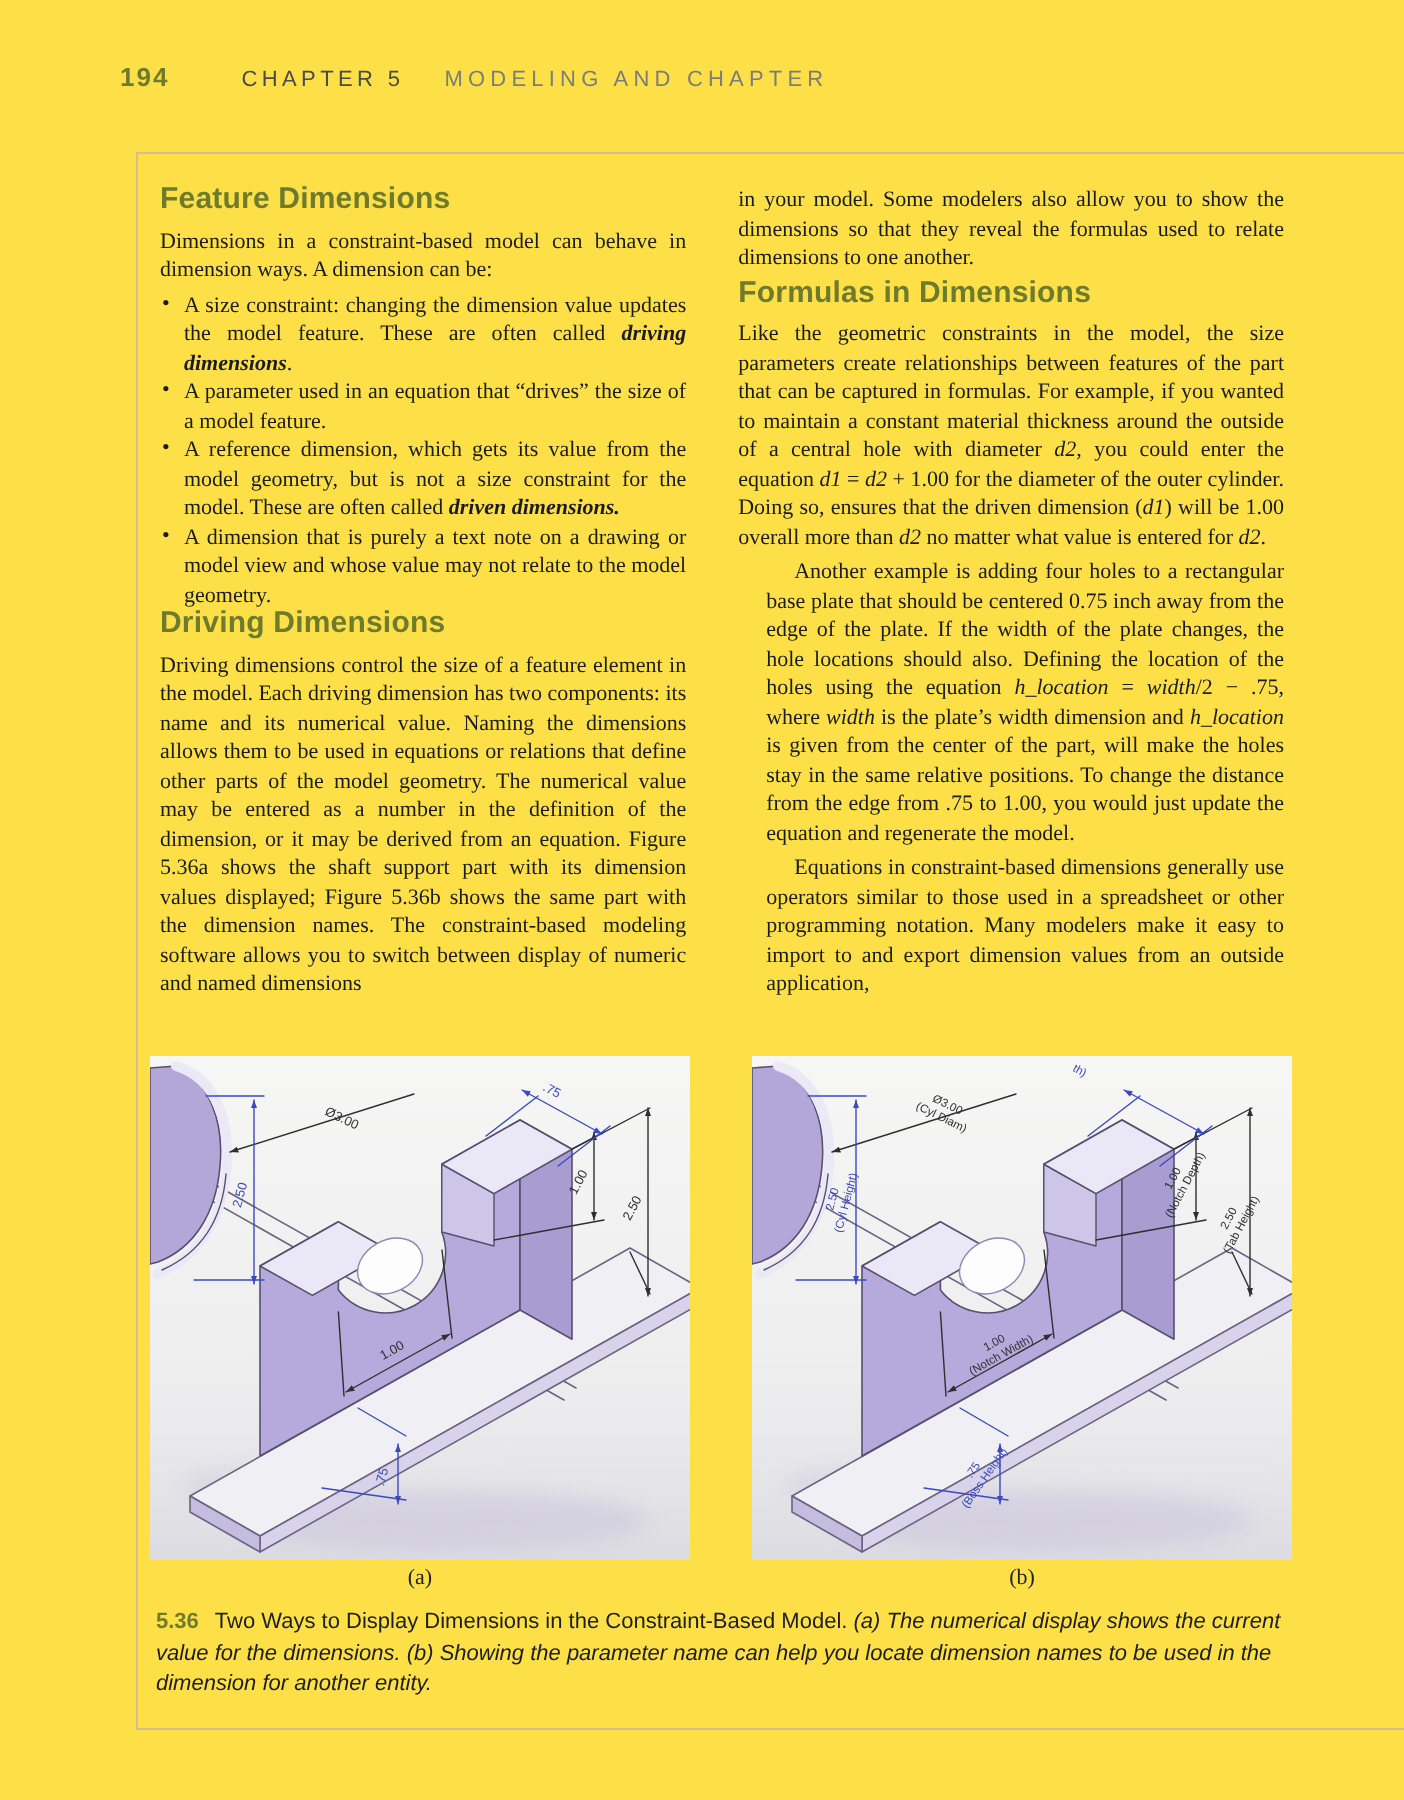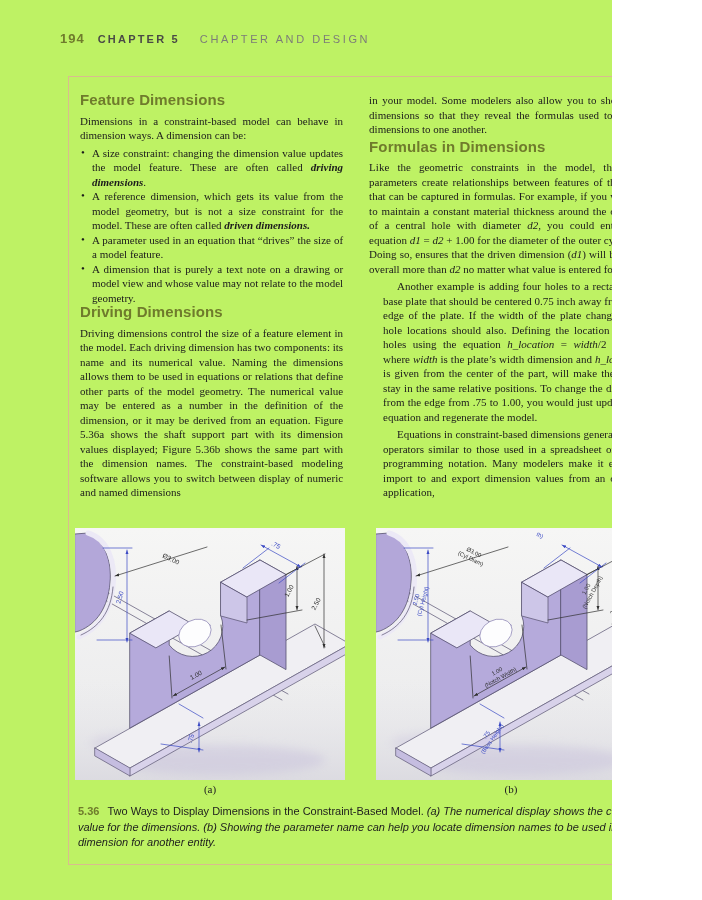--- a/index.html
+++ b/index.html
@@ -3,7 +3,7 @@
 <meta charset="utf-8">
 <style>
   html,body{margin:0;padding:0;background:#fff;}
-  .page{position:relative;width:612px;height:900px;background:#bef264;overflow:hidden;
+  .page{position:relative;width:702px;height:900px;background:#fde047;overflow:hidden;
         font-family:"Liberation Serif",serif;color:#1b1b1b;}
   
   .runhead{position:absolute;left:60px;top:31px;display:flex;align-items:baseline;

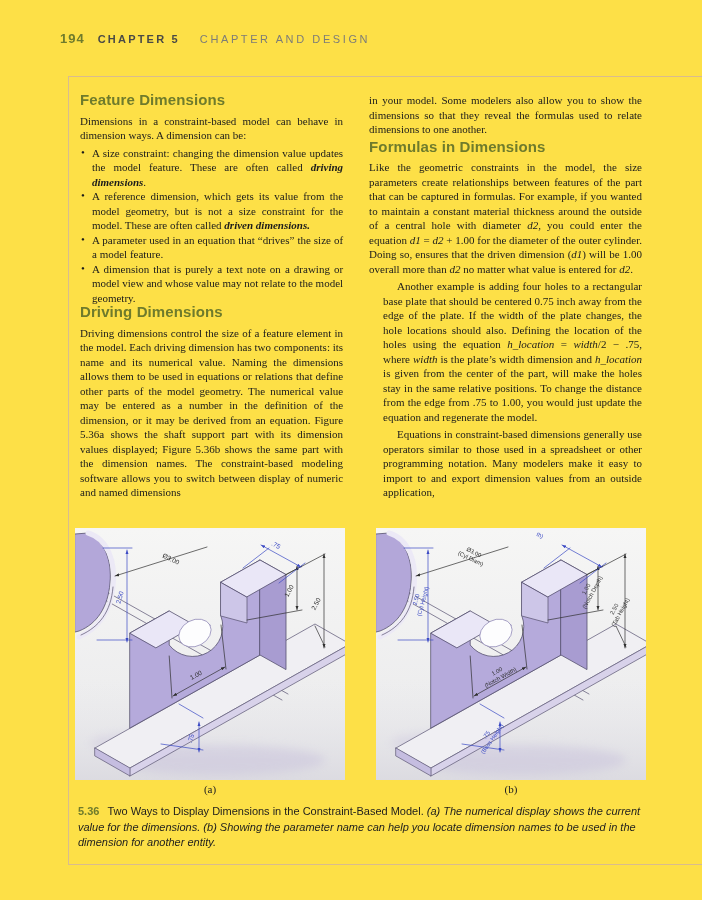--- a/index.html
+++ b/index.html
@@ -9,7 +9,7 @@
   .runhead{position:absolute;left:60px;top:31px;display:flex;align-items:baseline;
            font-family:"Liberation Sans",sans-serif;}
   .pagenum{font-weight:bold;font-size:13px;color:#6f7b2c;letter-spacing:1px;}
-  .chap{font-weight:bold;font-size:11px;color:#4a4a46;letter-spacing:2.2px;margin-left:13px;}
+  .chap{font-weight:normal;font-size:11px;color:#4a4a46;letter-spacing:2.2px;margin-left:36px;}
   .chaptitle{font-size:11px;color:#7c7c78;letter-spacing:2.6px;margin-left:20px;}
   
   .frame{position:absolute;left:68px;top:76px;width:634px;height:789px;box-sizing:border-box;

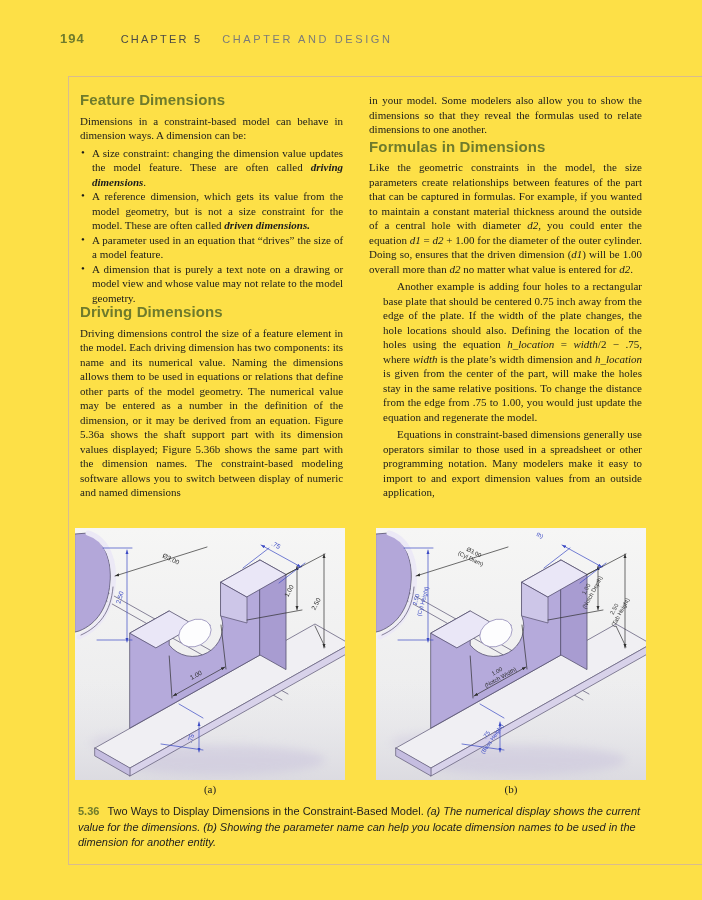--- a/index.html
+++ b/index.html
@@ -51,7 +51,7 @@
   <div class="runhead">
     <span class="pagenum">194</span>
     <span class="chap">CHAPTER 5</span>
-    <span class="chaptitle">CHAPTER AND DESIGN</span>
+    <span class="chaptitle">MODELING AND CHAPTER</span>
   </div>
 
   <div class="frame"></div>

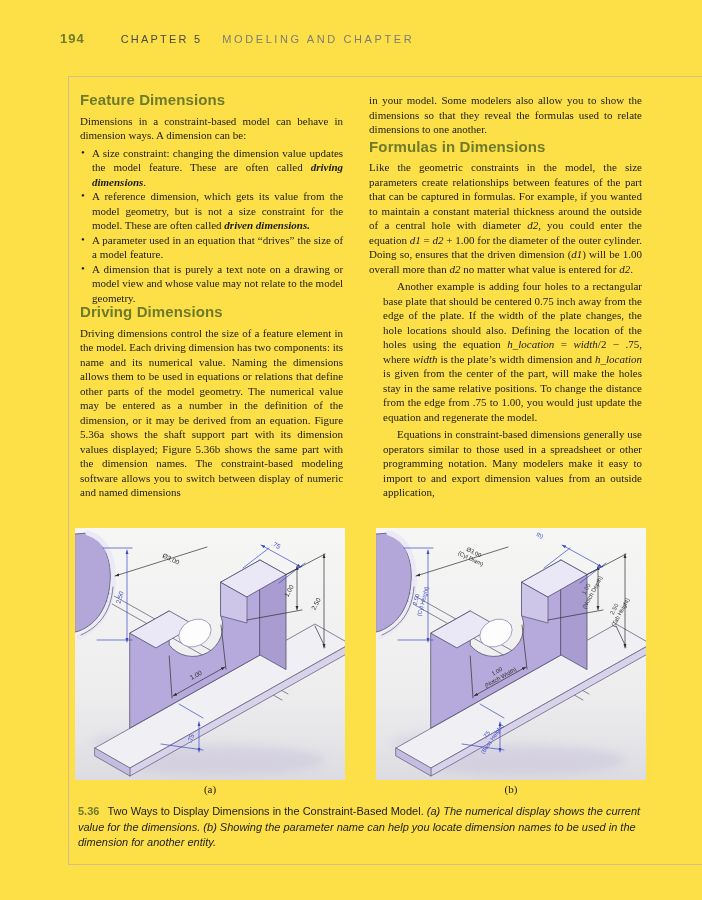--- a/index.html
+++ b/index.html
@@ -61,8 +61,8 @@
       <h3 class="sec">Feature Dimensions</h3>
       <p>Dimensions in a constraint-based model can behave in dimension ways. A dimension can be:</p>
       <p class="bullet"><span>A size constraint: changing the dimension value updates the model feature. These are often called </span><span class="bi">driving dimensions</span><span>.</span></p>
+      <p class="bullet"><span>A parameter used in an equation that “drives” the size of a model feature.</span></p>
       <p class="bullet"><span>A reference dimension, which gets its value from the model geometry, but is not a size constraint for the model. These are often called </span><span class="bi">driven dimensions.</span></p>
-      <p class="bullet"><span>A parameter used in an equation that “drives” the size of a model feature.</span></p>
       <p class="bullet"><span>A dimension that is purely a text note on a drawing or model view and whose value may not relate to the model geometry.</span></p>
       <h3 class="sec sec2">Driving Dimensions</h3>
       <p>Driving dimensions control the size of a feature element in the model. Each driving dimension has two components: its name and its numerical value. Naming the dimensions allows them to be used in equations or relations that define other parts of the model geometry. The numerical value may be entered as a number in the definition of the dimension, or it may be derived from an equation. Figure 5.36a shows the shaft support part with its dimension values displayed; Figure 5.36b shows the same part with the dimension names. The constraint-based modeling software allows you to switch between display of numeric and named dimensions</p>

